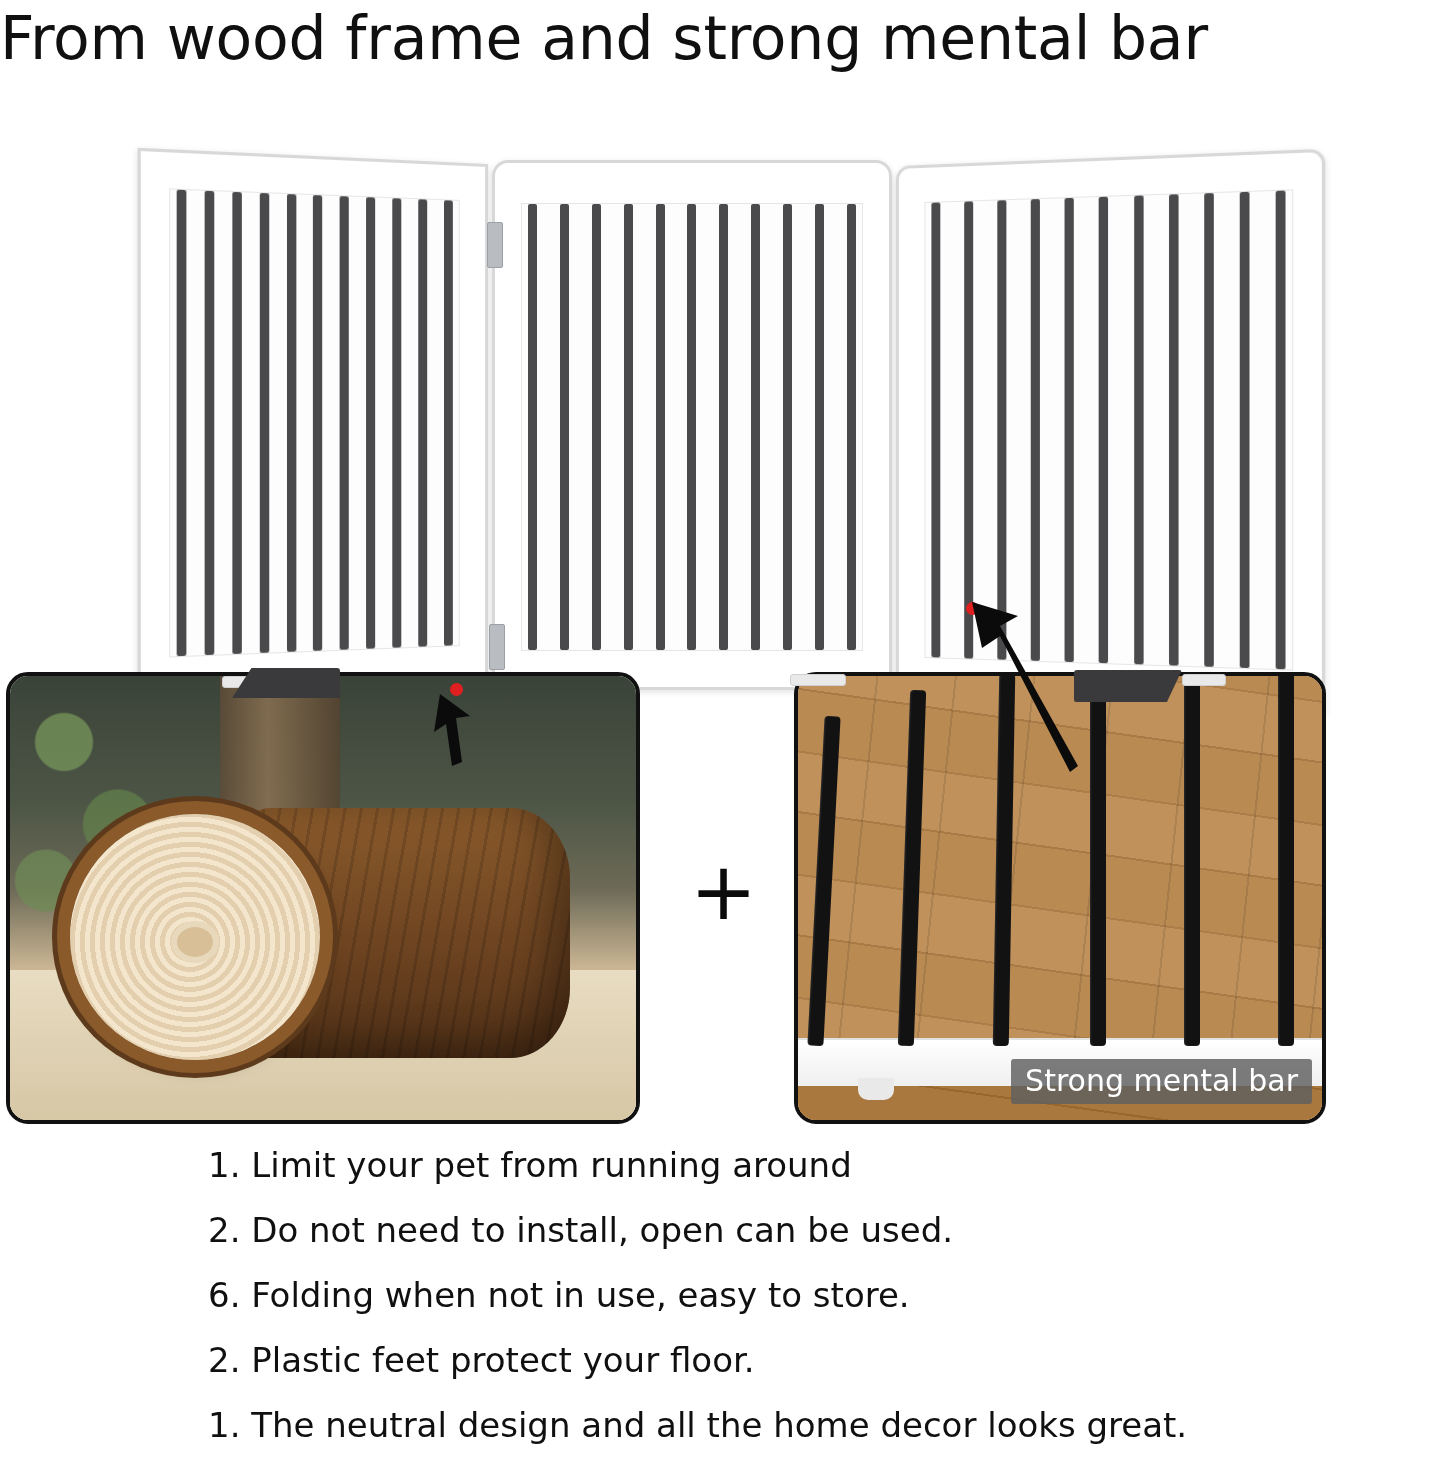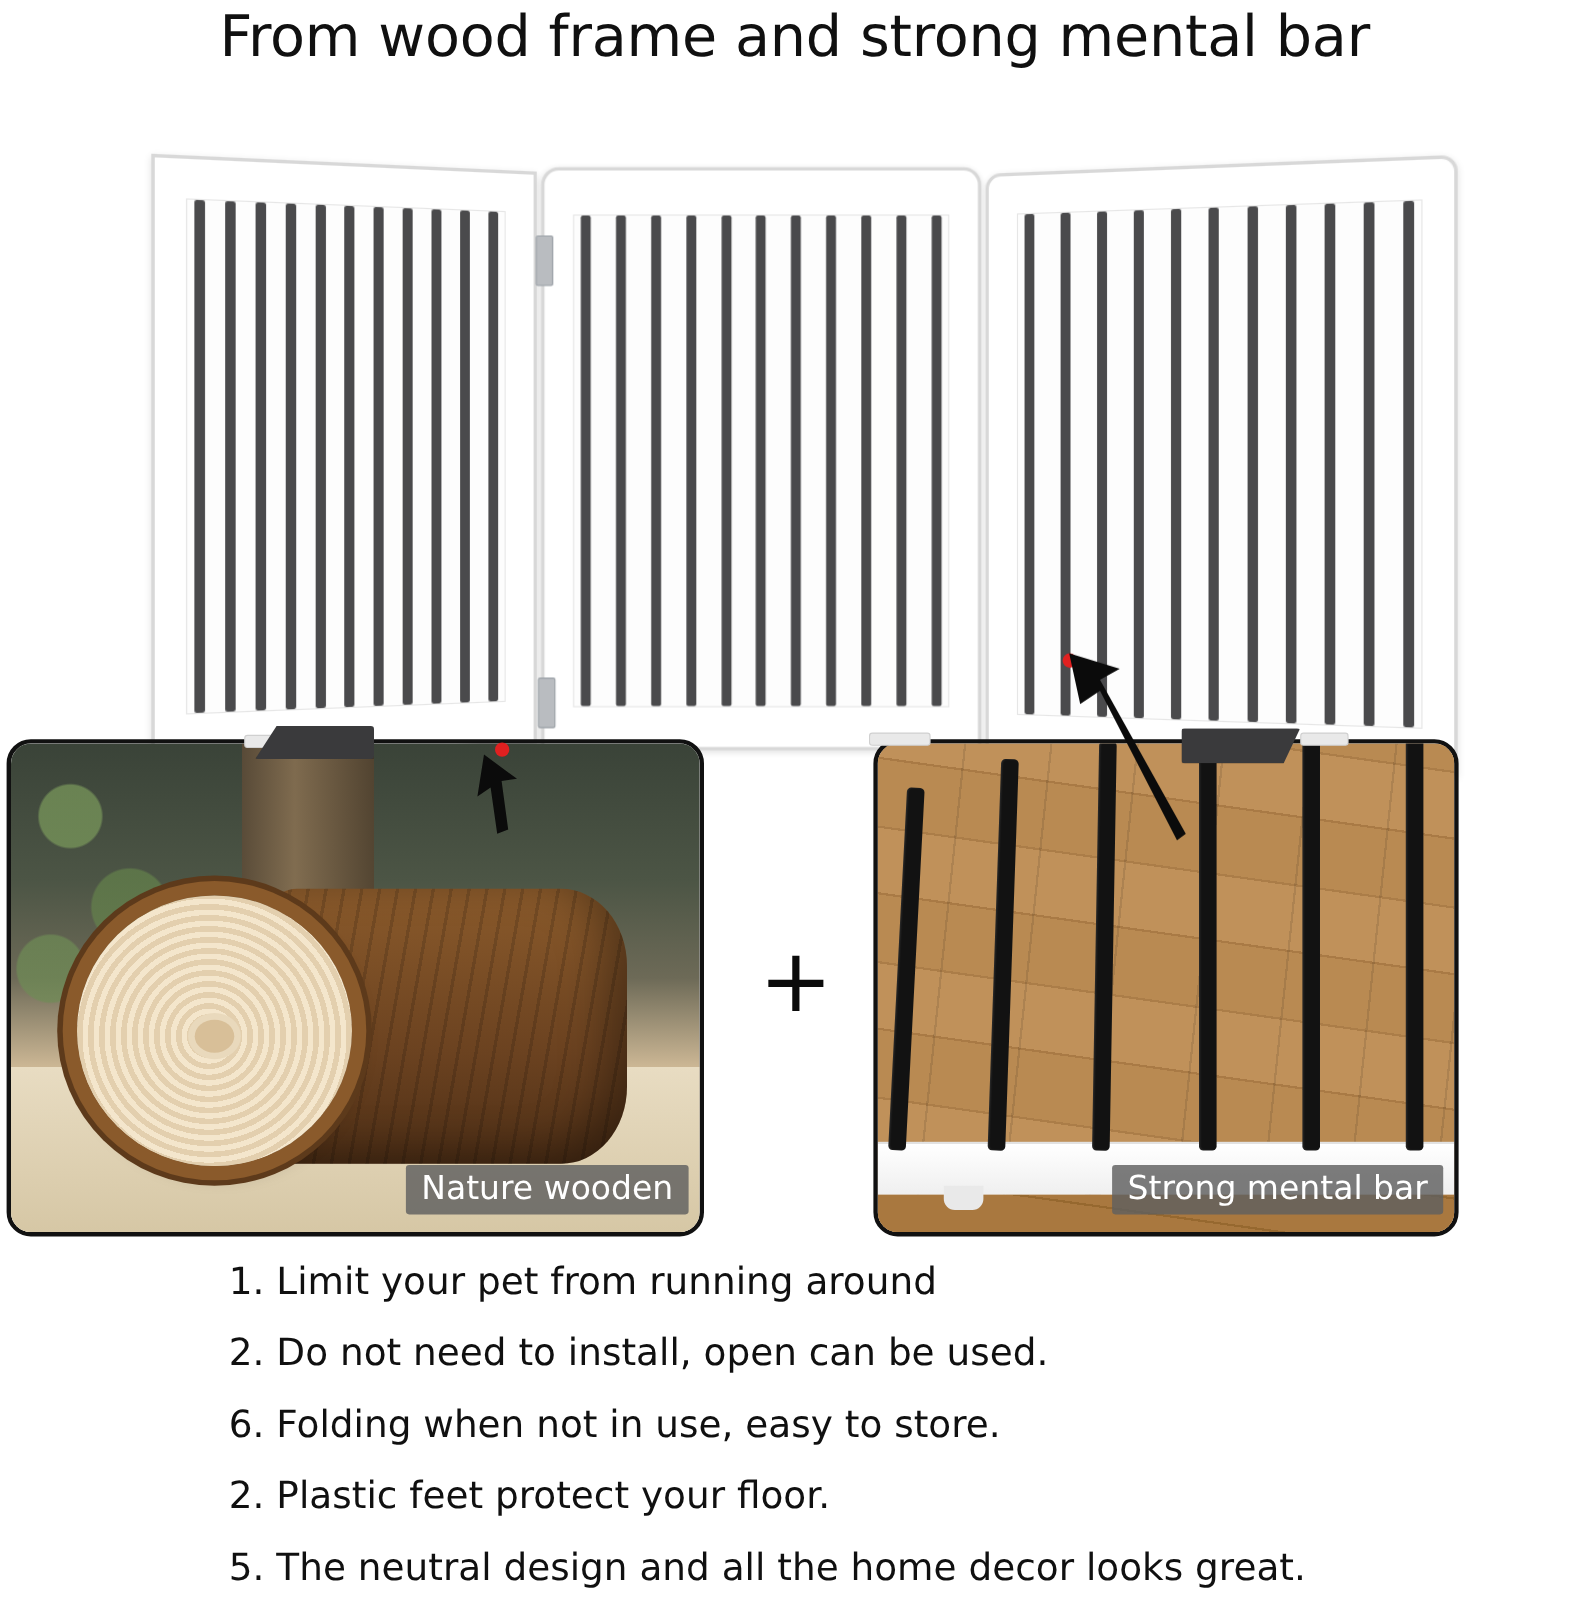--- a/index.html
+++ b/index.html
@@ -20,8 +20,7 @@
   
   .headline {
     width: 100%;
-    text-align: center;
-    font-size: 52px;
+    font-size: 60px;
     line-height: 1.0;
     padding-top: 8px;
     letter-spacing: -0.2px;

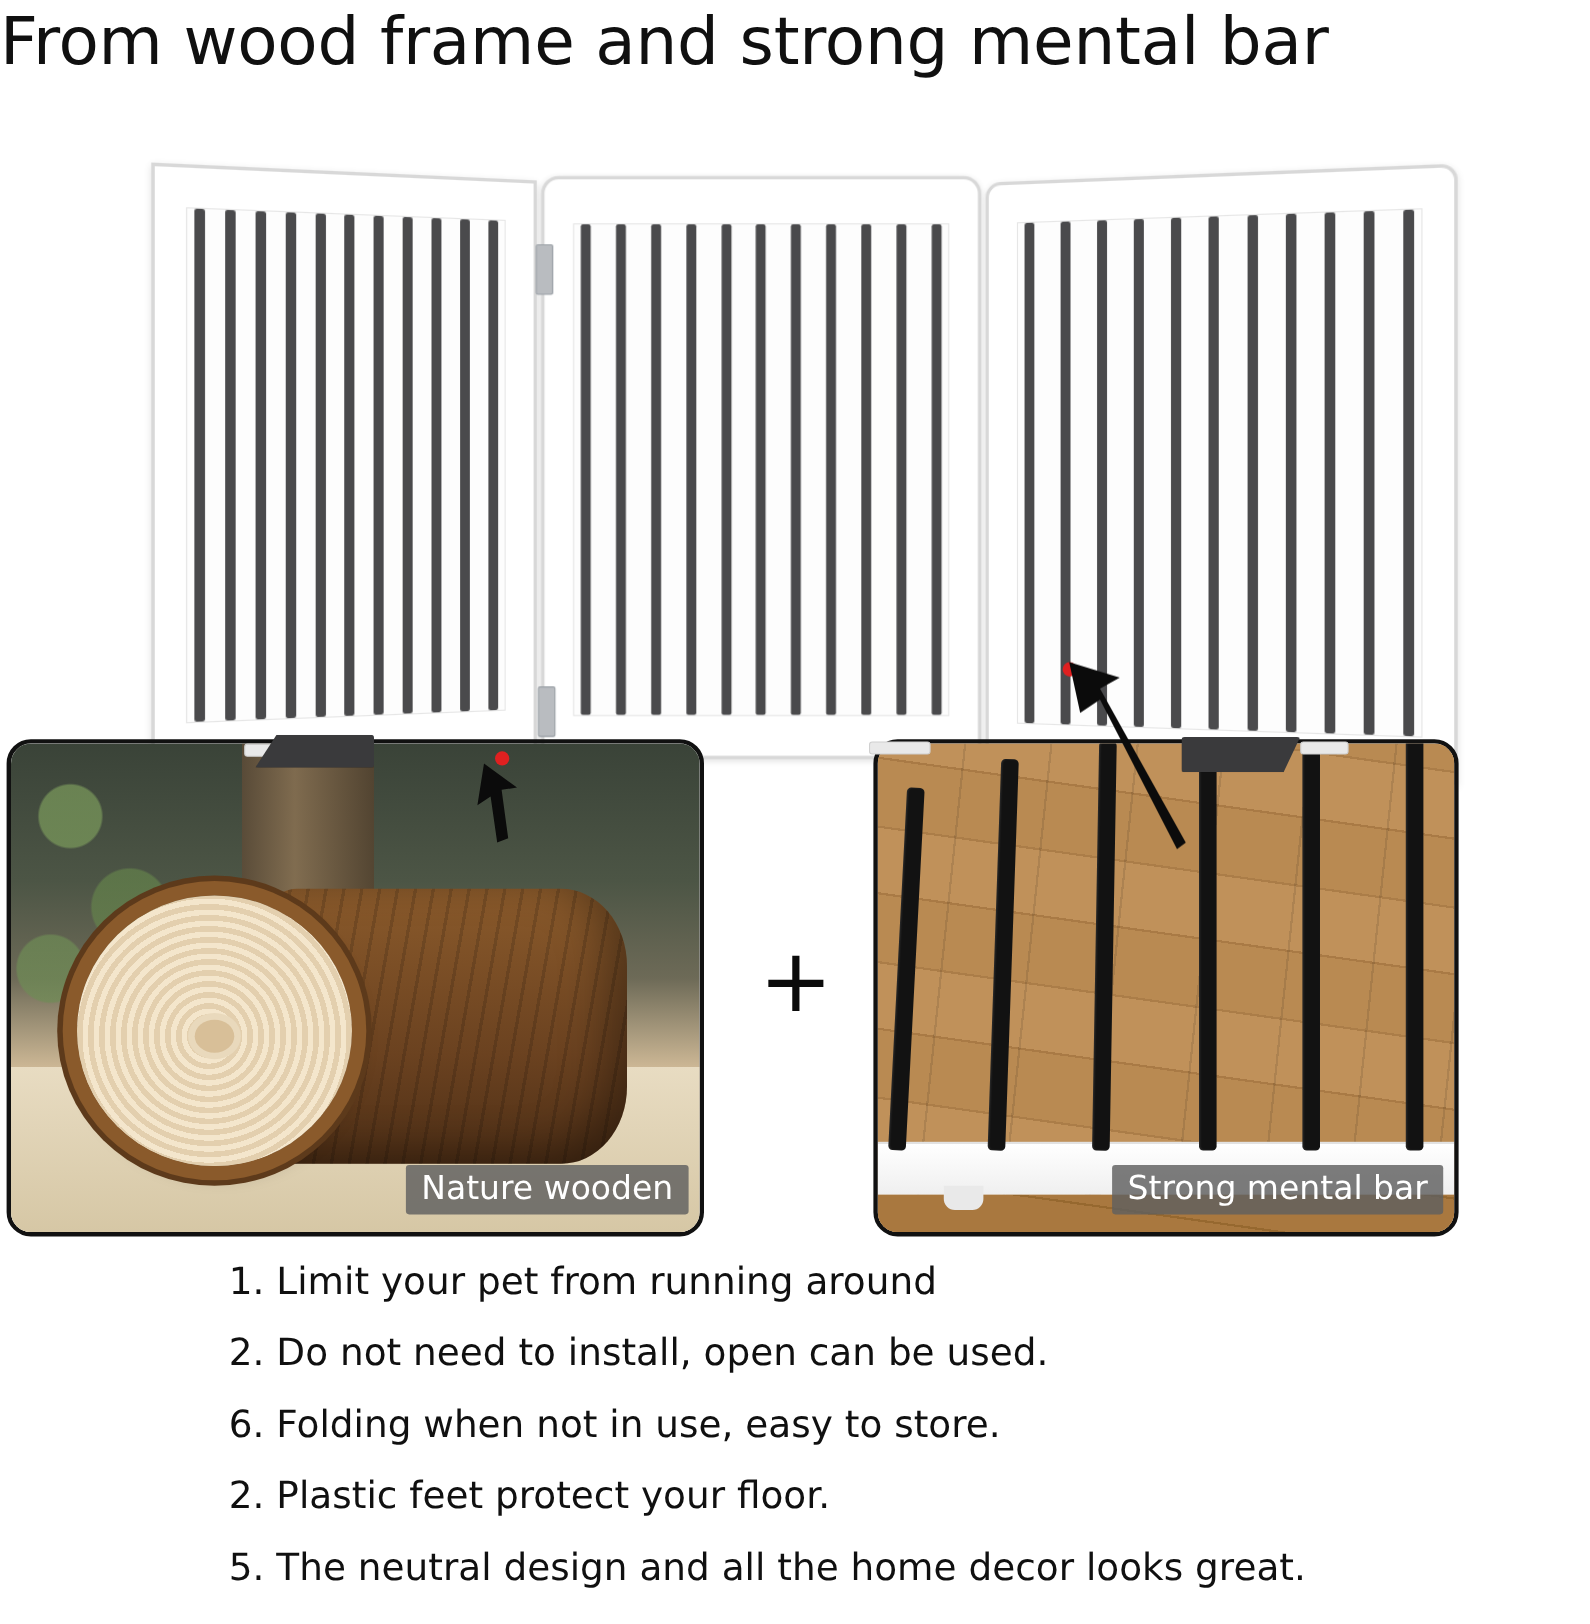--- a/index.html
+++ b/index.html
@@ -399,7 +399,6 @@
         </div>
       </div>
     </div>
-    <div class="card-caption">Nature wooden</div>
   </div>
 
   <div class="plus">+</div>

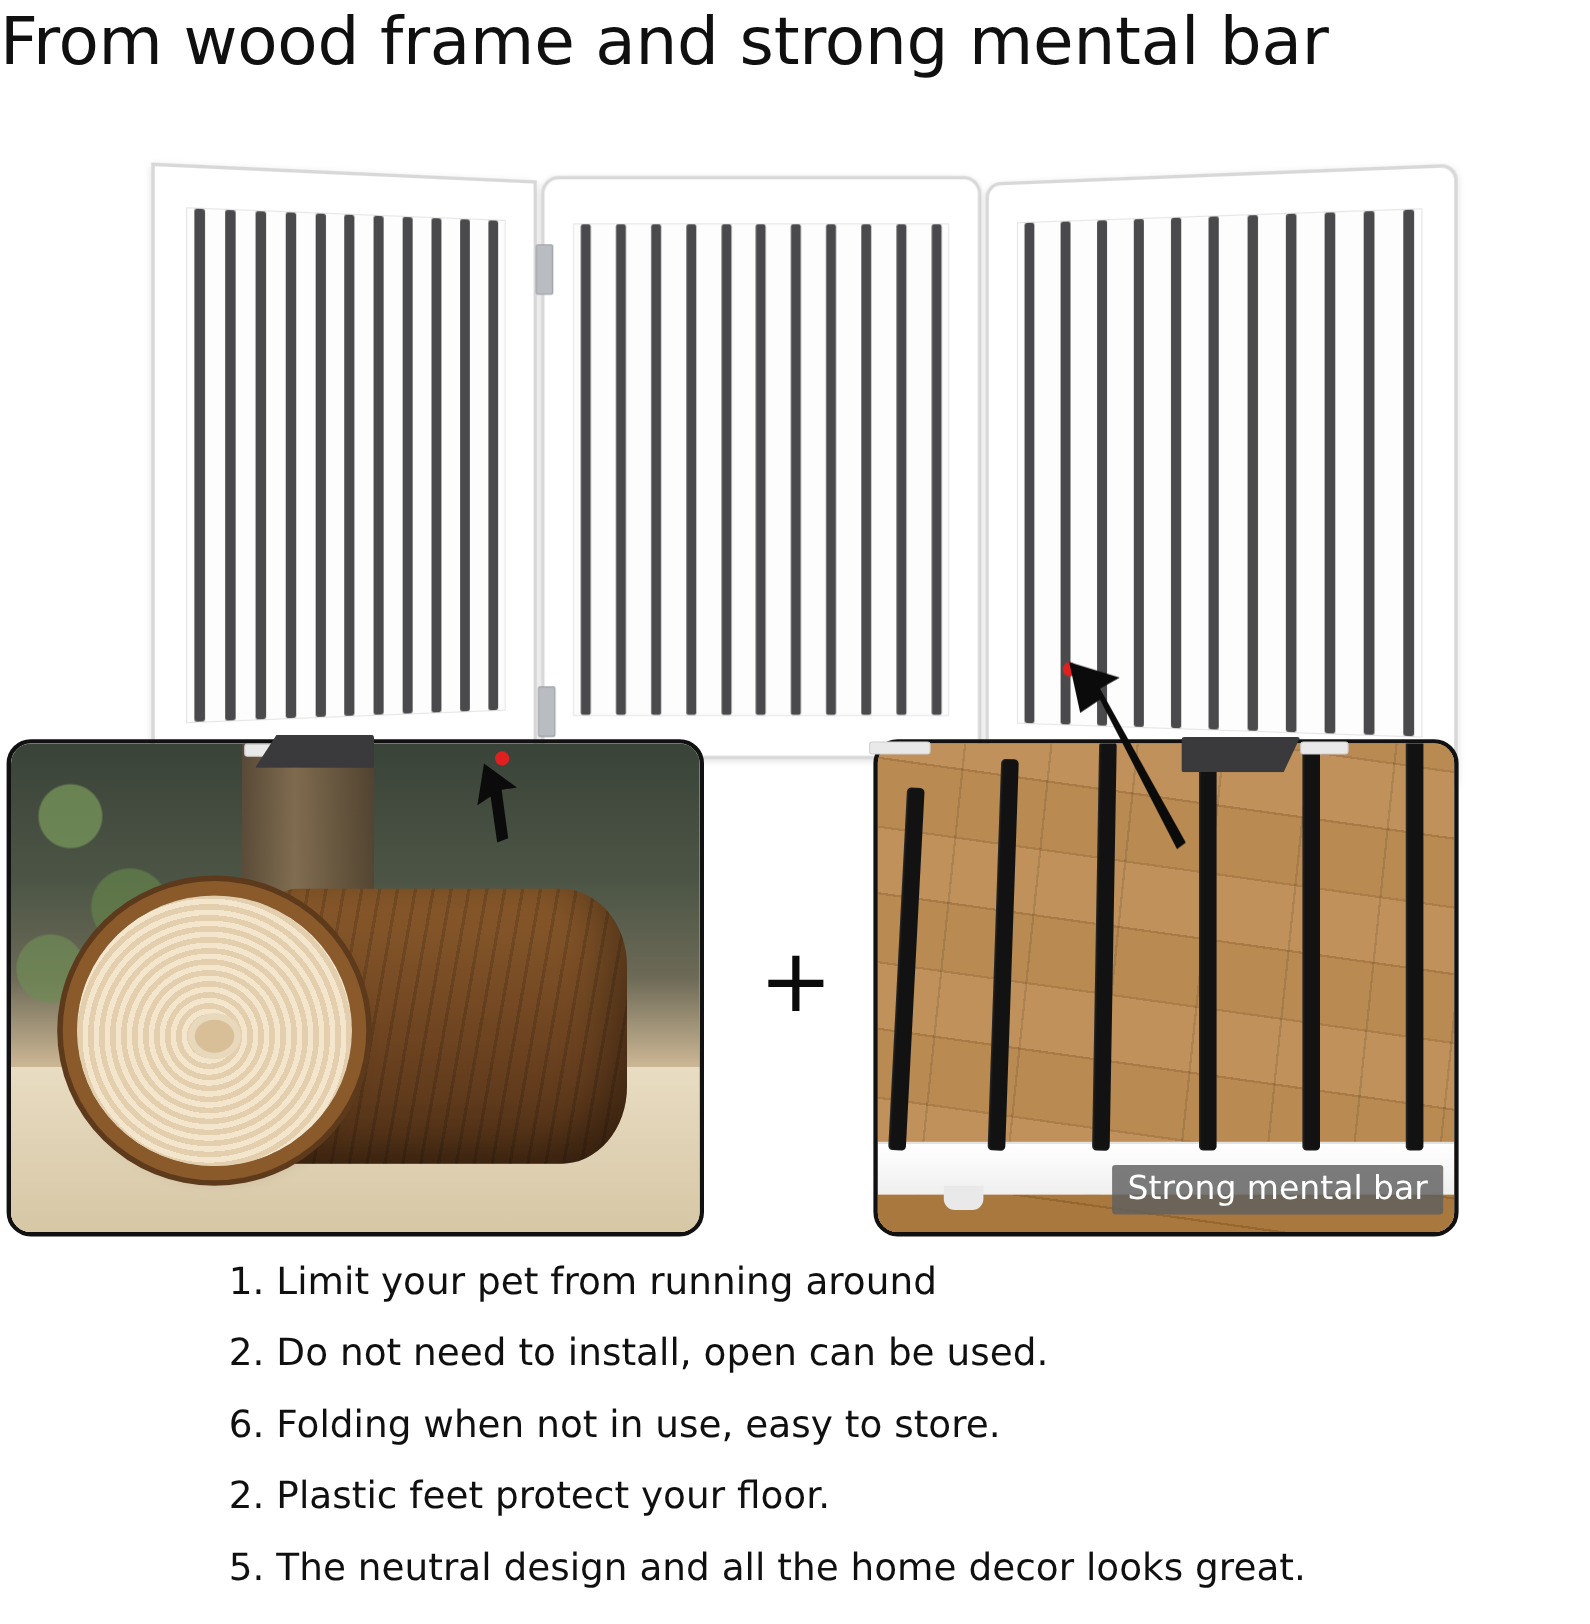--- a/index.html
+++ b/index.html
@@ -431,7 +431,7 @@
     <li>2. Do not need to install, open can be used.</li>
     <li>6. Folding when not in use, easy to store.</li>
     <li>2. Plastic feet protect your floor.</li>
-    <li>5. The neutral design and all the home decor looks great.</li>
+    <li>1. The neutral design and all the home decor looks great.</li>
   </ol>
 </div>
 

